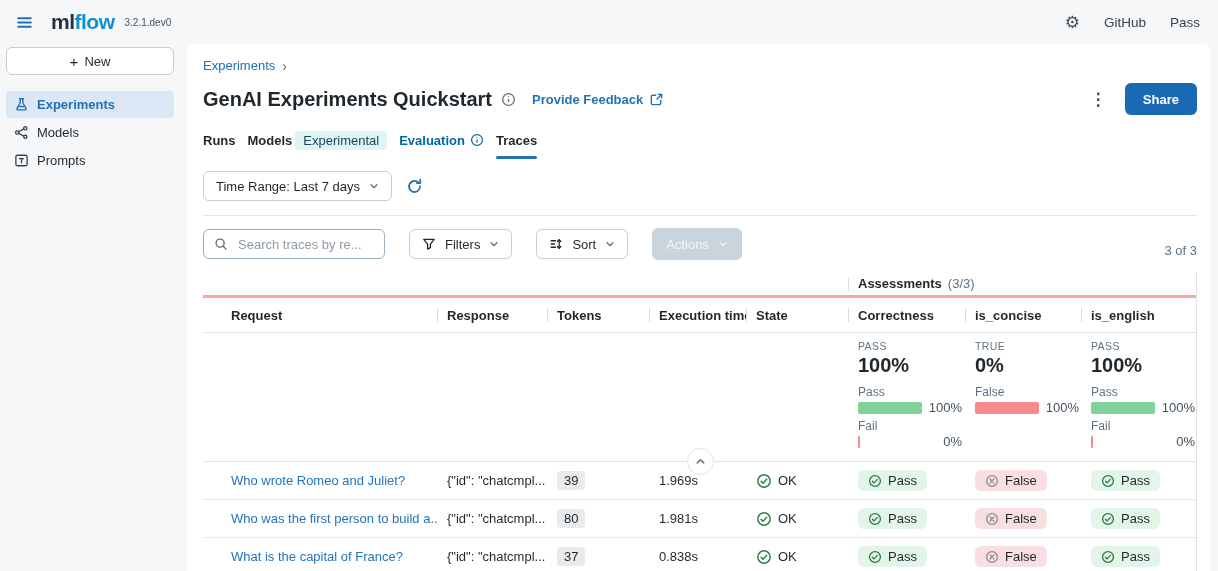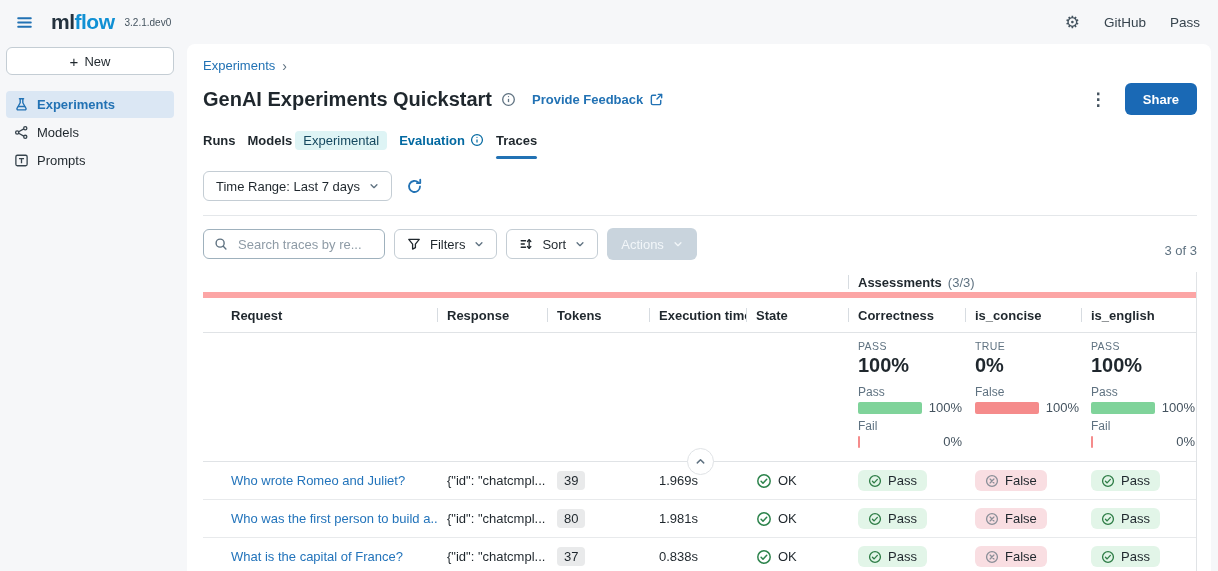--- a/index.html
+++ b/index.html
@@ -69,7 +69,7 @@
   .refresh-btn { color:#2272B4; display:flex; align-items:center; }
 
   
-  .toolbar-row { display:flex; align-items:center; gap:9px; padding:12px 0 10px; }
+  .toolbar-row { display:flex; align-items:center; gap:24px; padding:12px 0 10px; }
   .search-box { width:182px; height:30px; border:1px solid #9FB1BD; border-radius:6px;
     display:flex; align-items:center; gap:8px; padding:0 10px; background:#fff; }
   .search-box svg { color:#5F7281; flex:none; }

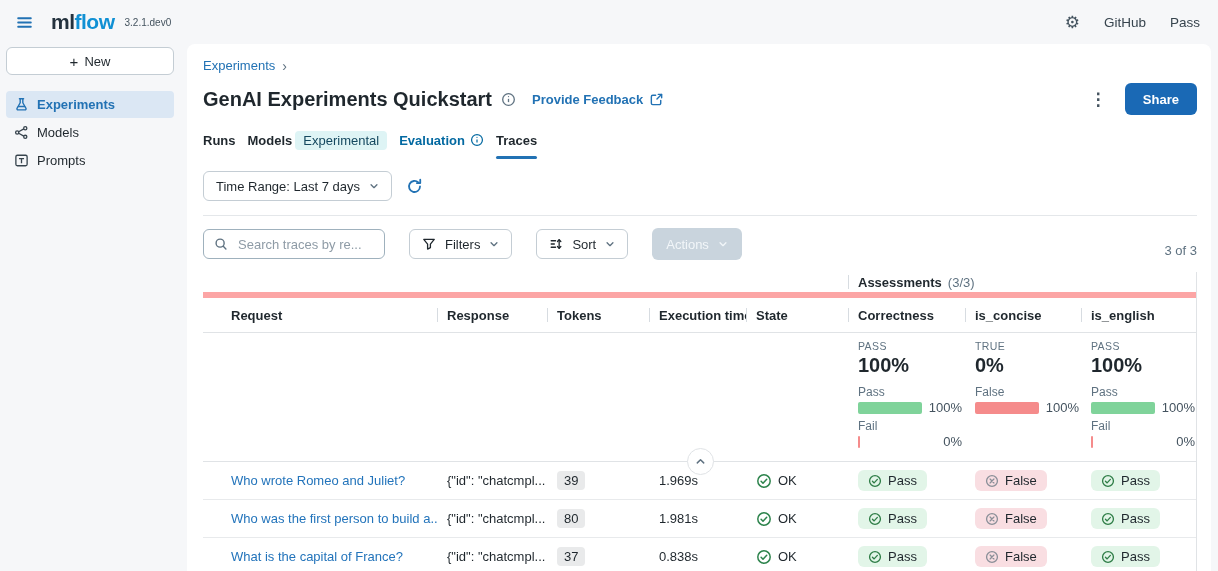--- a/index.html
+++ b/index.html
@@ -82,7 +82,7 @@
   
   .traces-table { position:relative; margin-top:2px; border-right:1px solid #E0E3E6; }
   .grid { display:grid; grid-template-columns:234px 110px 102px 97px 102px 117px 116px 115px; }
-  .group-row { display:grid; grid-template-columns:645px 1fr; height:26px; align-items:center; border-bottom:6px solid #fca5a5; }
+  .group-row { display:grid; grid-template-columns:645px 1fr; height:26px; align-items:center; border-bottom:3px solid #fca5a5; }
   .group-label { padding-left:10px; position:relative; }
   .group-label::before { content:""; position:absolute; left:0; top:50%; transform:translateY(-50%); width:1px; height:14px; background:#D7DCE1; }
   .group-label .g-name { font-weight:700; }

